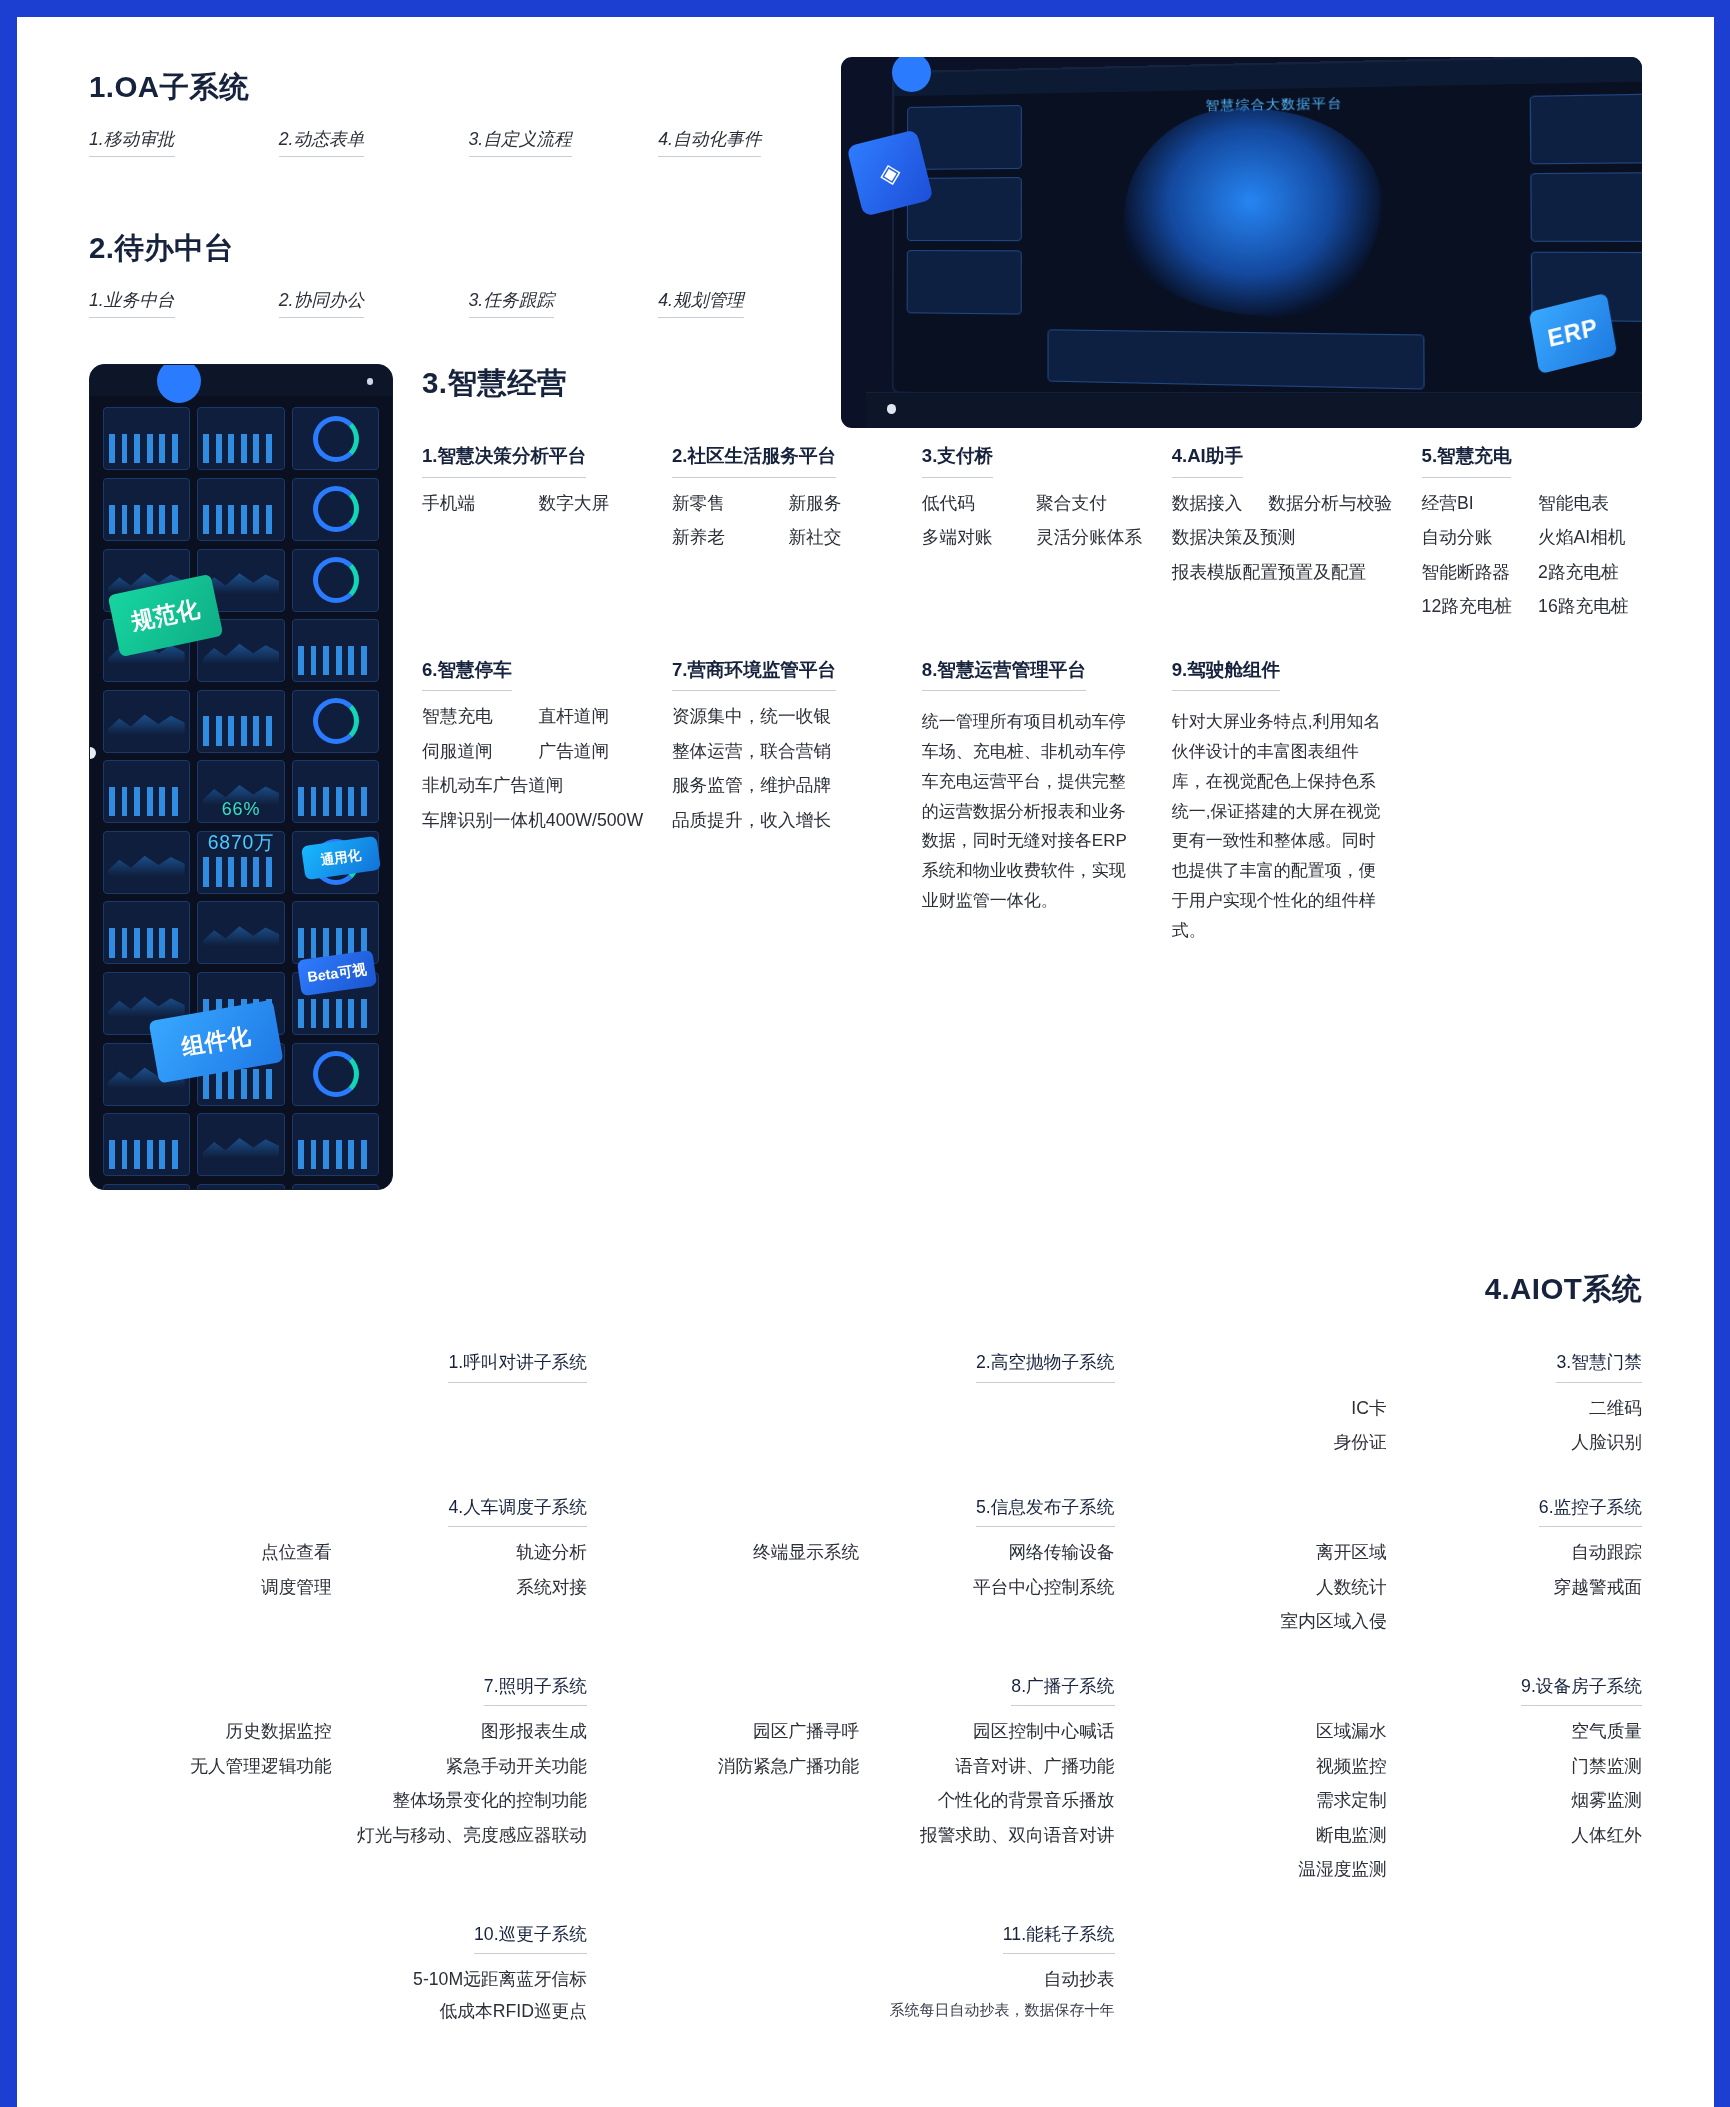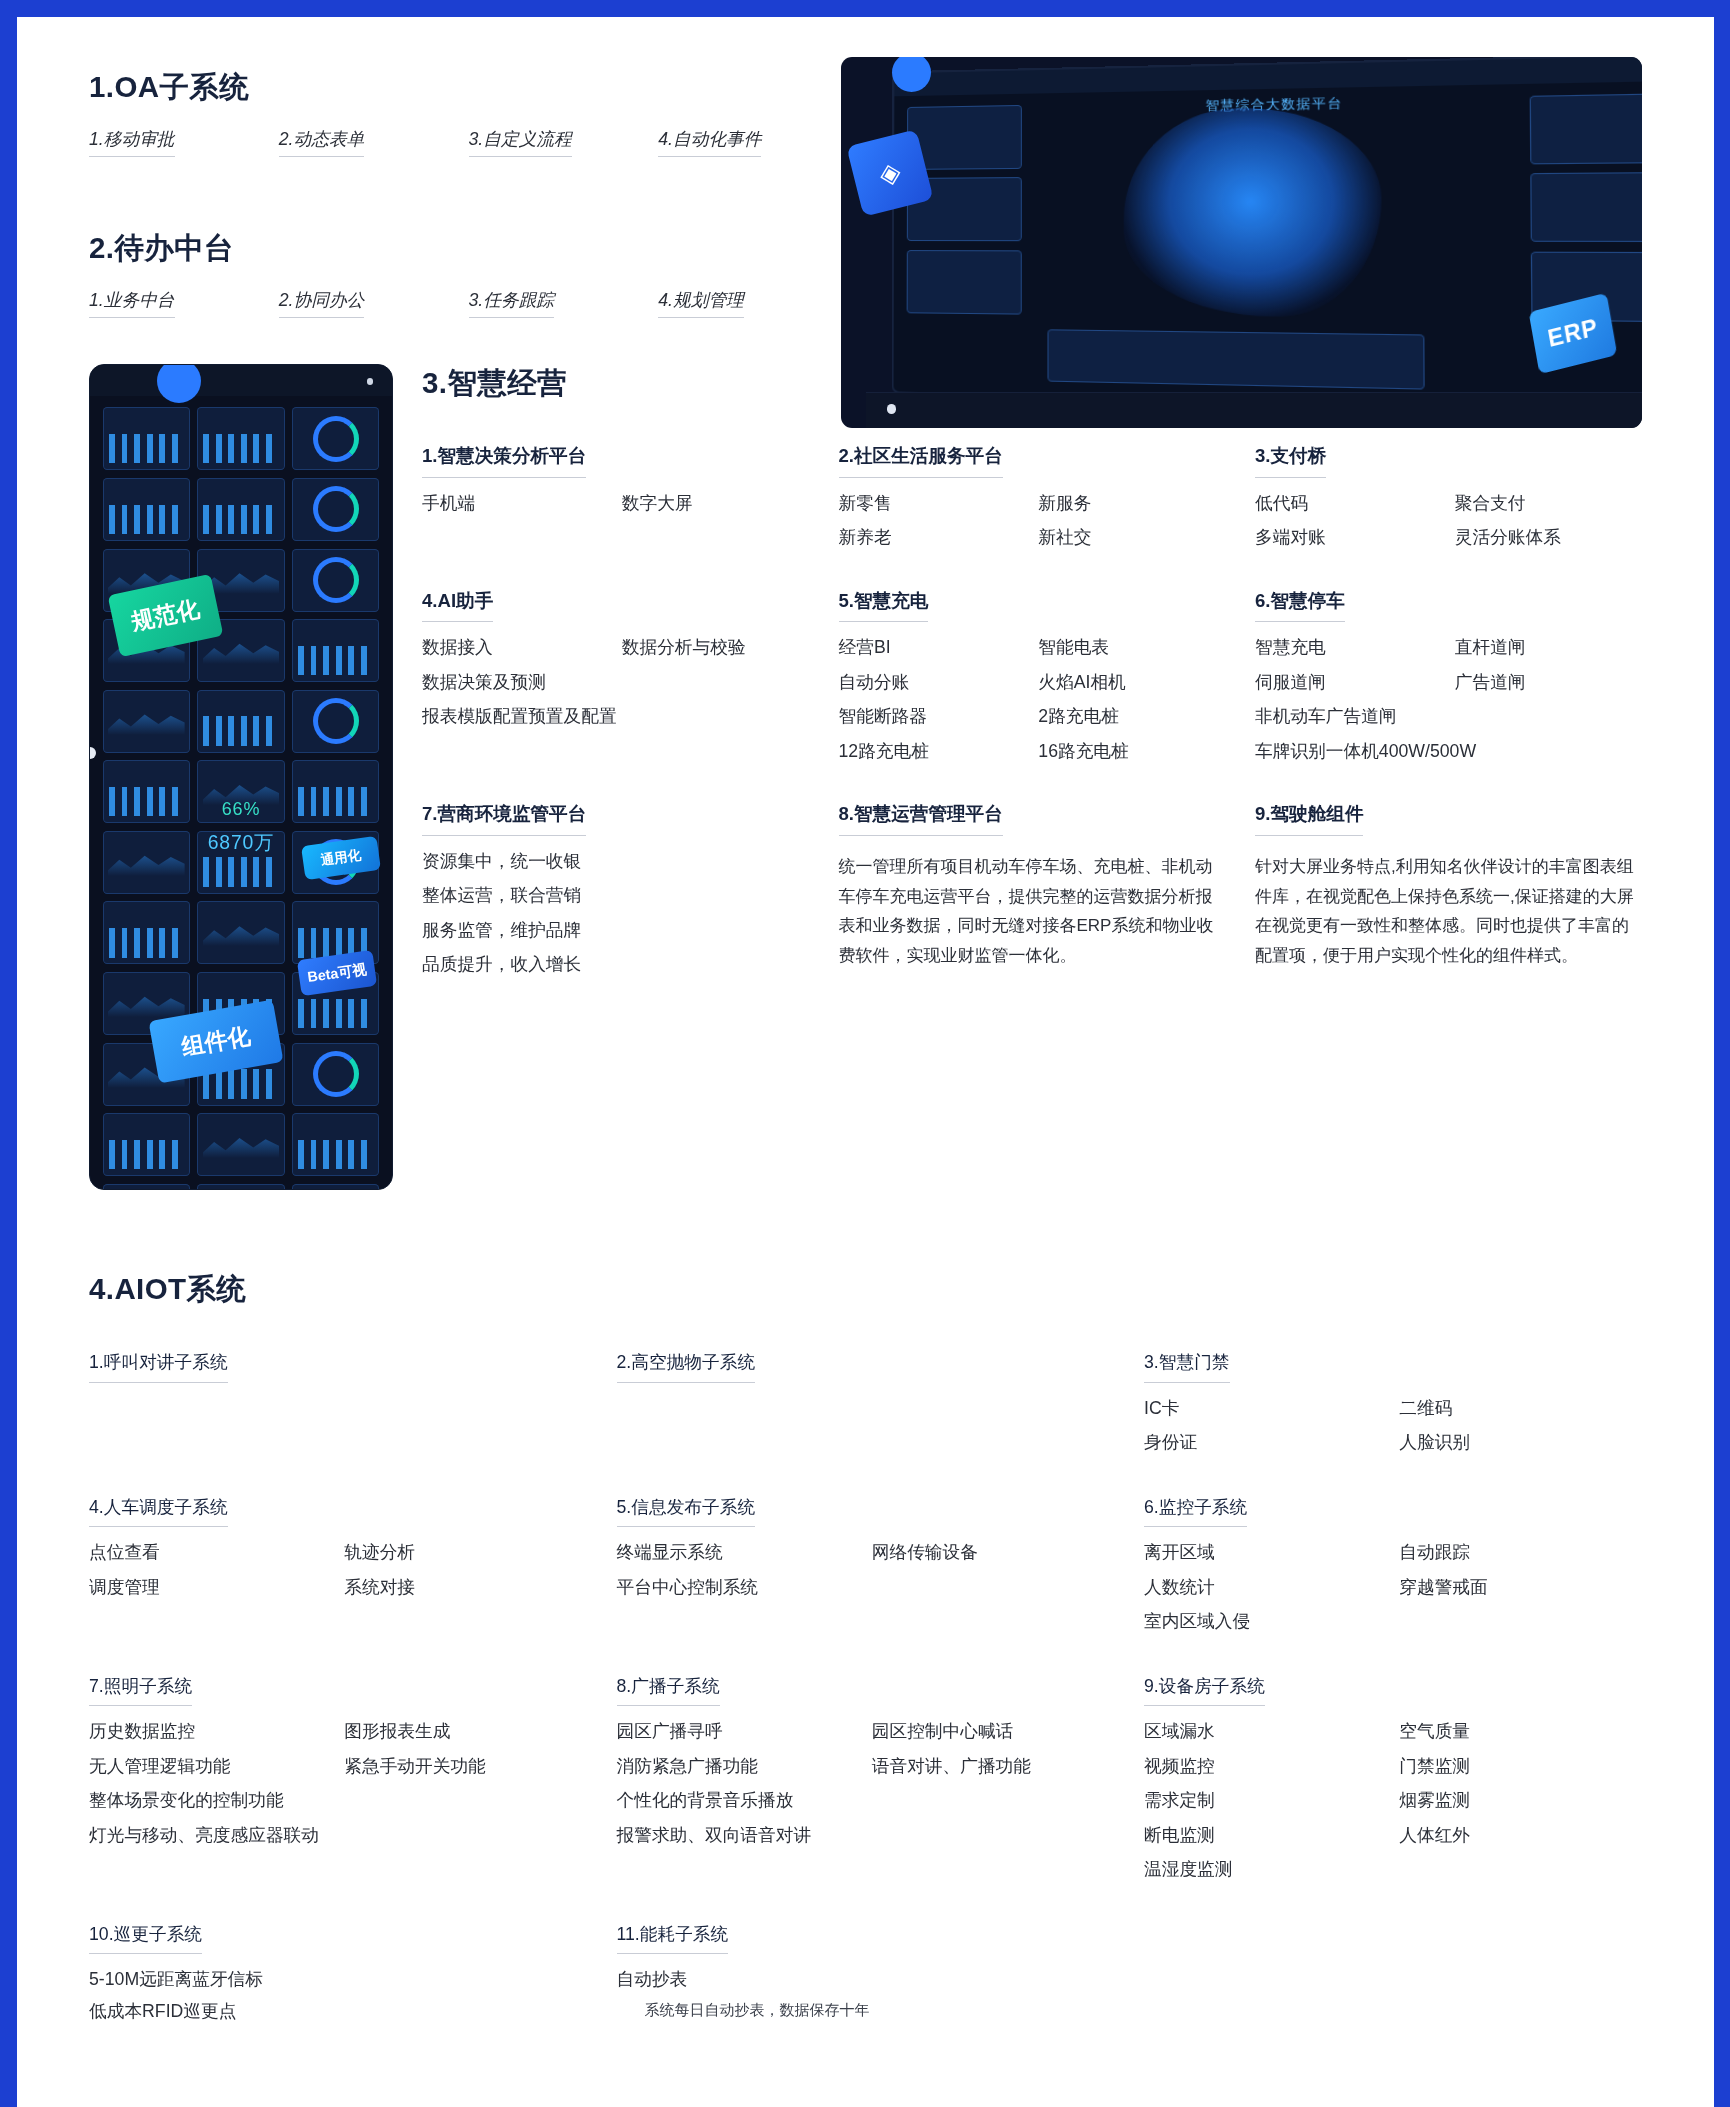--- a/index.html
+++ b/index.html
@@ -263,7 +263,7 @@
   }
   .sec3-grid {
     display: grid;
-    grid-template-columns: 1fr 1fr 1fr;
+    grid-template-columns: 1fr 1fr 1fr 1fr 1fr;
     column-gap: 29.5px;
     row-gap: 40px;
     margin-top: 39px;

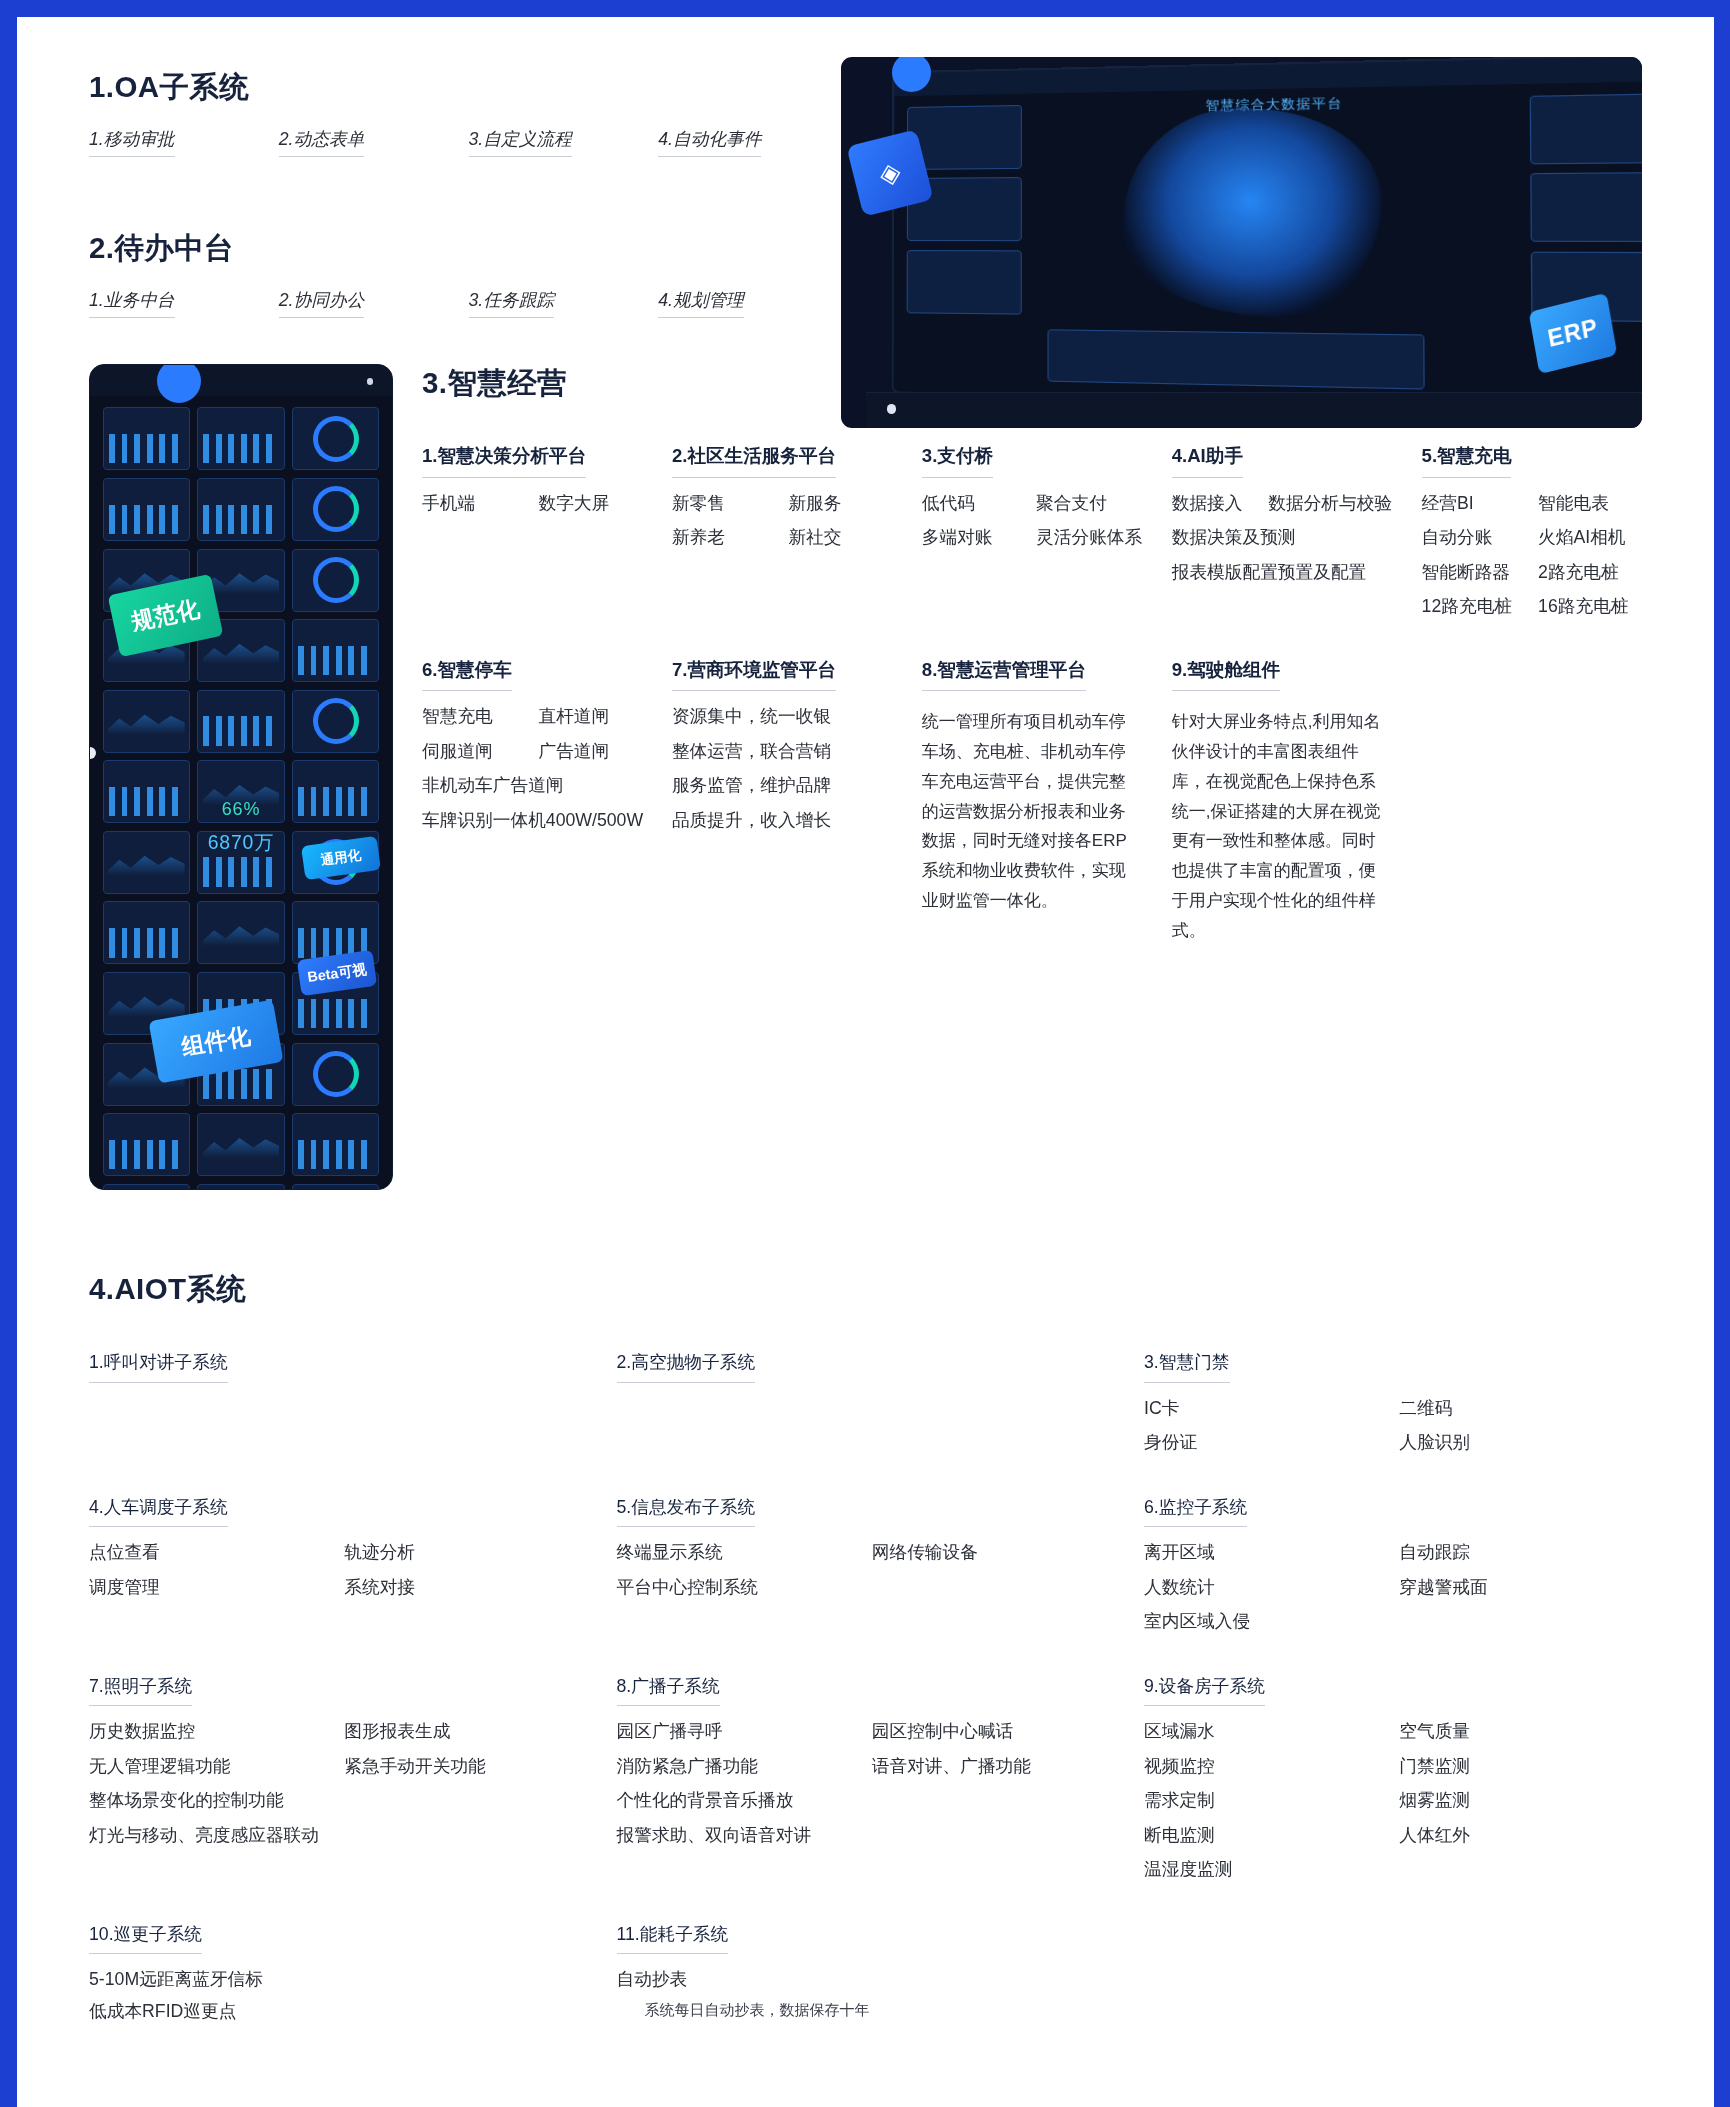--- a/index.html
+++ b/index.html
@@ -287,7 +287,7 @@
   .one-col { display: grid; grid-template-columns: 1fr; row-gap: 15px; }
 
   
-  .aiot-head { margin-top: 63px; }
+  .aiot-head { margin-top: 63px; text-align: right; }
   .aiot-grid {
     display: grid;
     grid-template-columns: 1fr 1fr 1fr;

